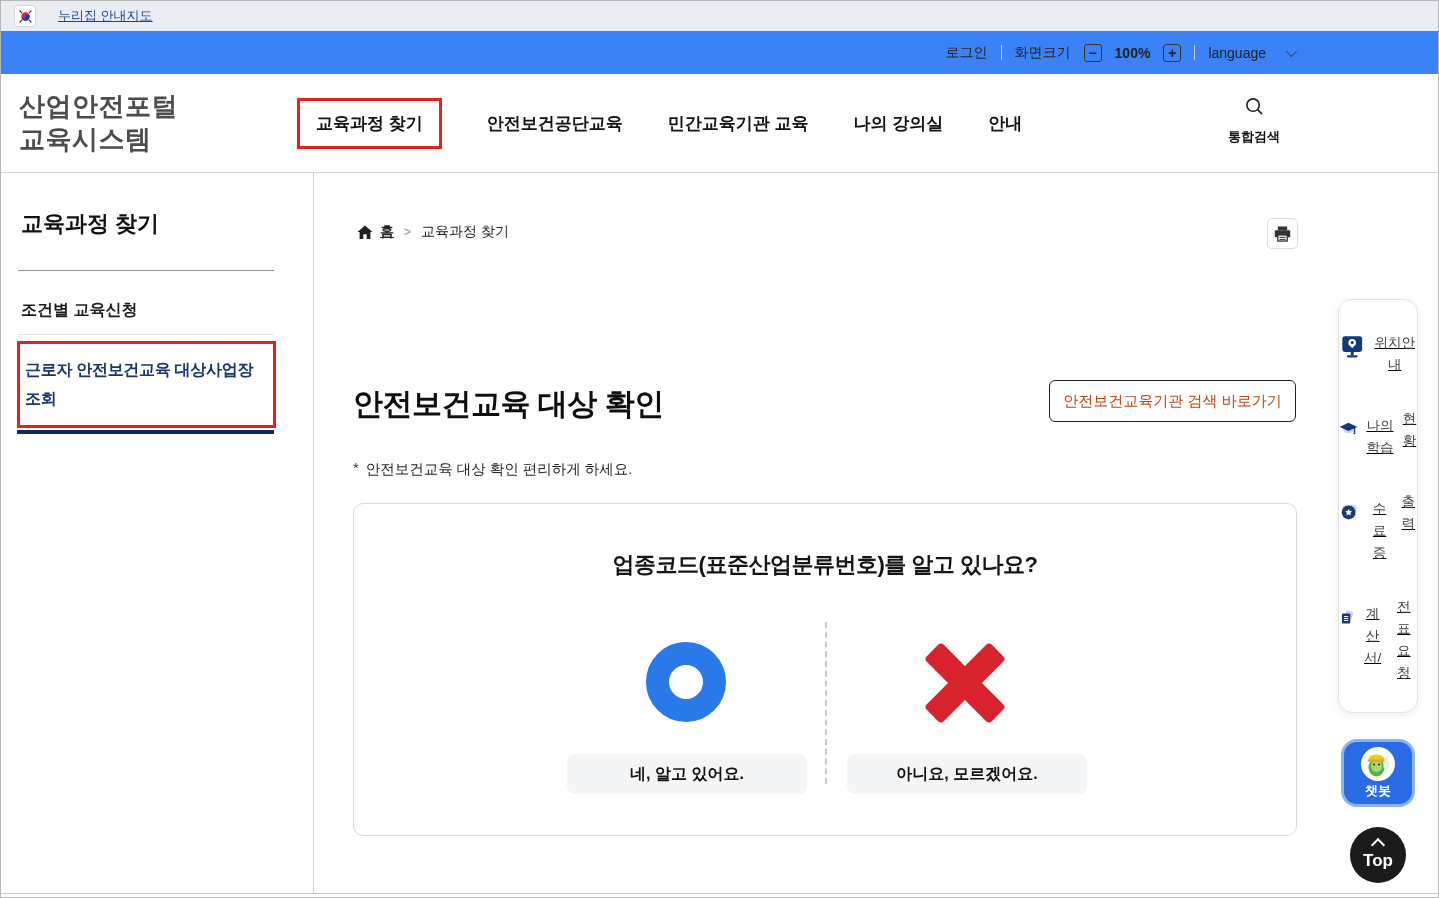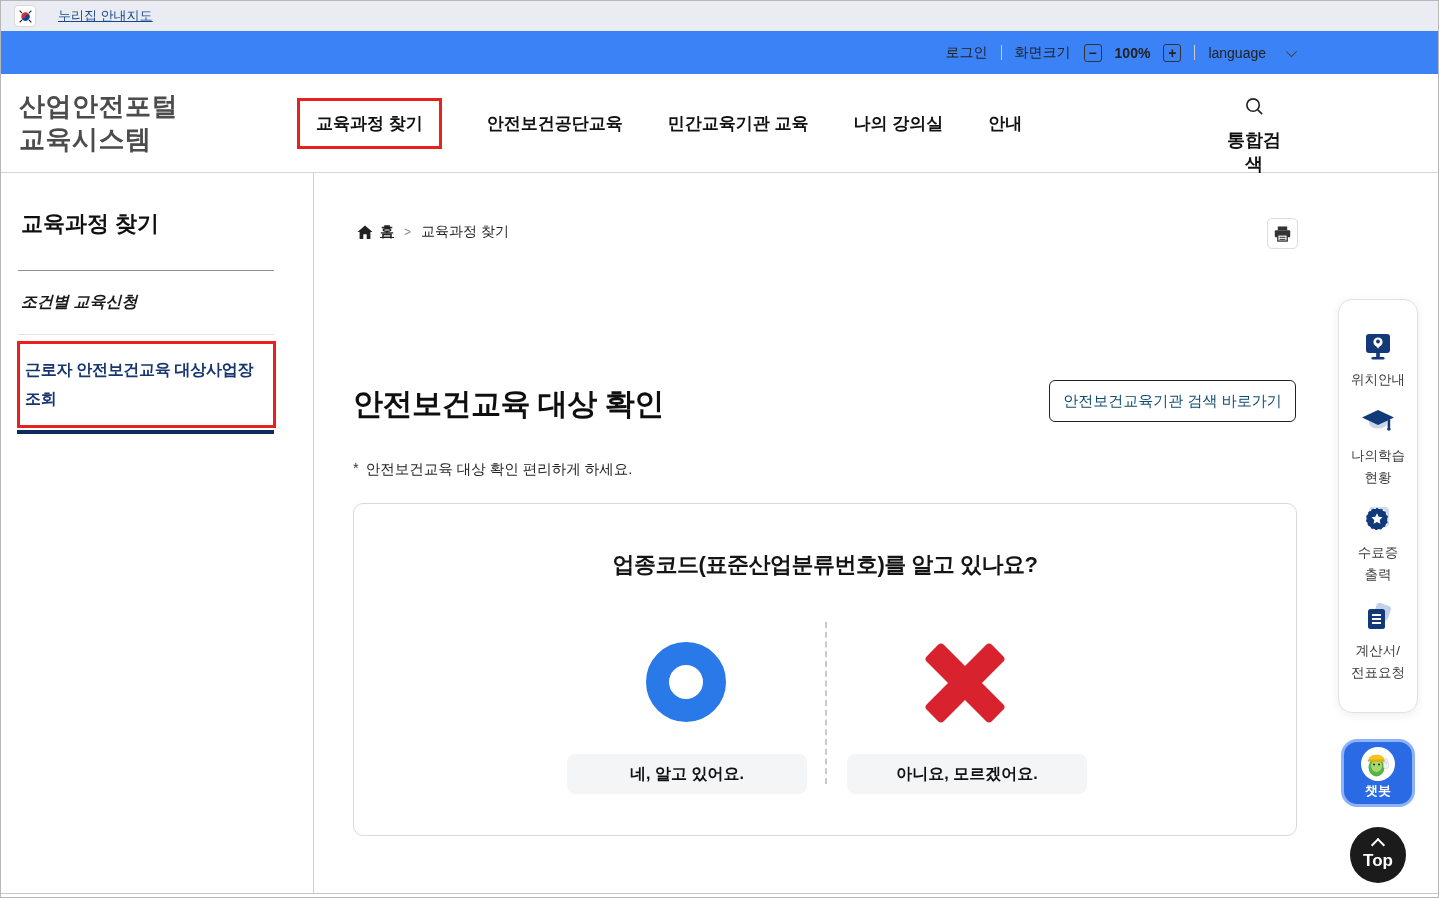--- a/index.html
+++ b/index.html
@@ -39,7 +39,7 @@
   .nav-item { font-size:17px; font-weight:bold; color:#111; cursor:pointer; white-space:nowrap; }
   .nav-item.boxed { border:3px solid #e8211d; padding:11px 16px; }
   .search { position:absolute; left:1220px; top:22px; width:66px; text-align:center; cursor:pointer; }
-  .search-label { font-size:18px; font-weight:bold; color:#111; margin-top:7px; }
+  .search-label { font-size:13px; font-weight:bold; color:#111; margin-top:7px; }
 
   
   .sidebar { position:absolute; left:0; top:172px; width:313px; height:720px;

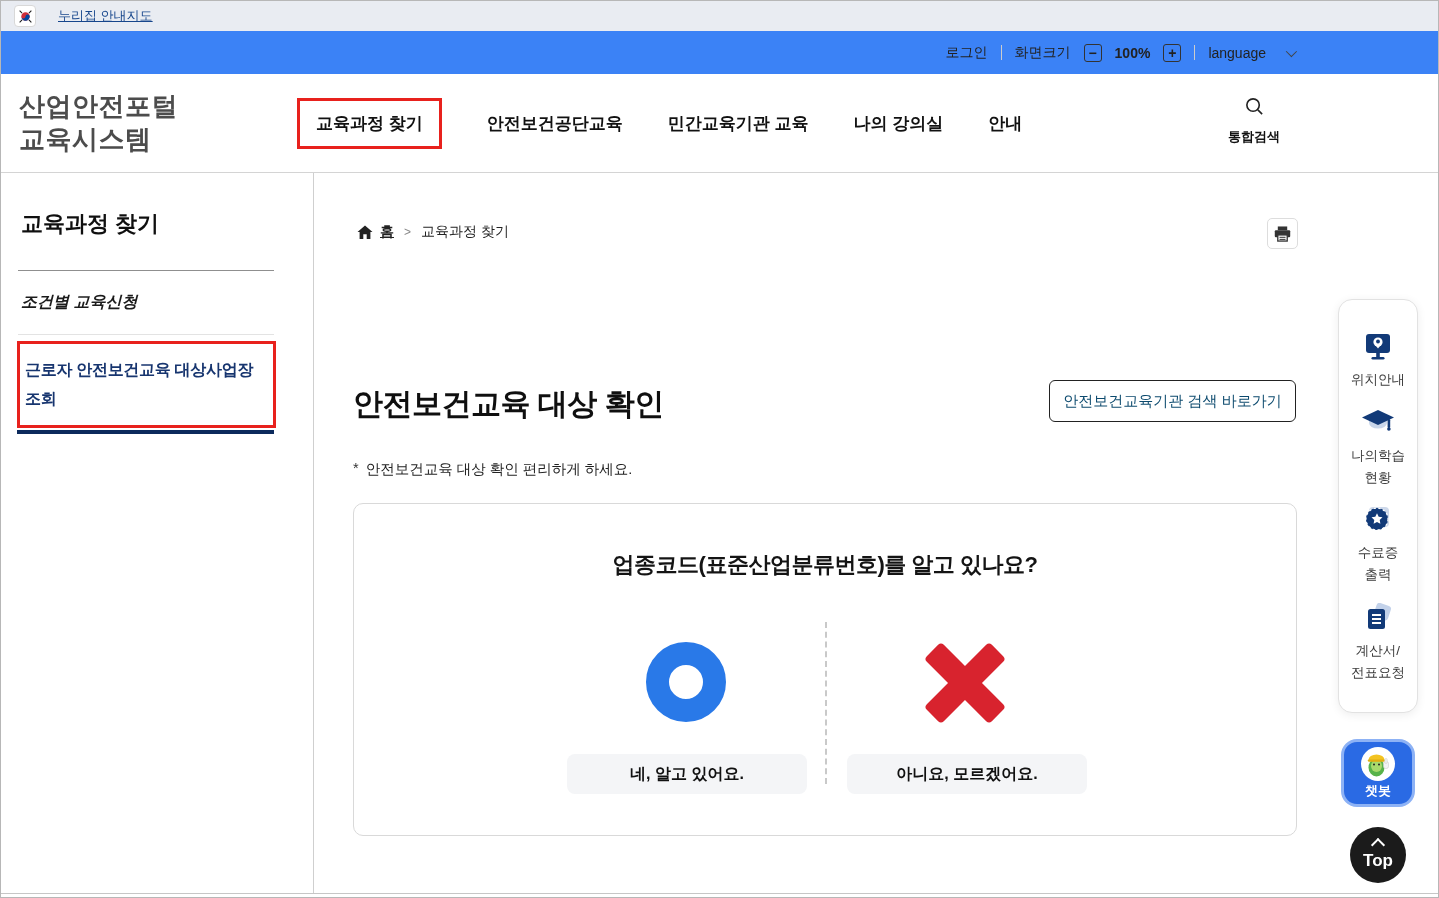--- a/index.html
+++ b/index.html
@@ -47,8 +47,8 @@
   .sidebar-title { position:absolute; left:20px; top:36px; font-size:22px;
     font-weight:bold; color:#0f0f0f; }
   .sb-div1 { position:absolute; left:17px; top:97px; width:256px; border-top:1px solid #8f8f8f; }
-  .sb-item { position:absolute; left:20px; top:119px; font-size:16px; font-weight:bold;
-    color:#1b1b1b; cursor:pointer;font-style:italic; }
+  .sb-item { position:absolute; left:20px; top:127px; font-size:16px; font-weight:bold;
+    color:#1b1b1b; cursor:pointer; }
   .sb-div2 { position:absolute; left:17px; top:161px; width:256px; border-top:1px solid #e3e3e3; }
   .sb-active-wrap { position:absolute; left:16px; top:168px; width:259px; }
   .sb-active-box { border:3px solid #e8211d; padding:11px 3px 12px 5px; }

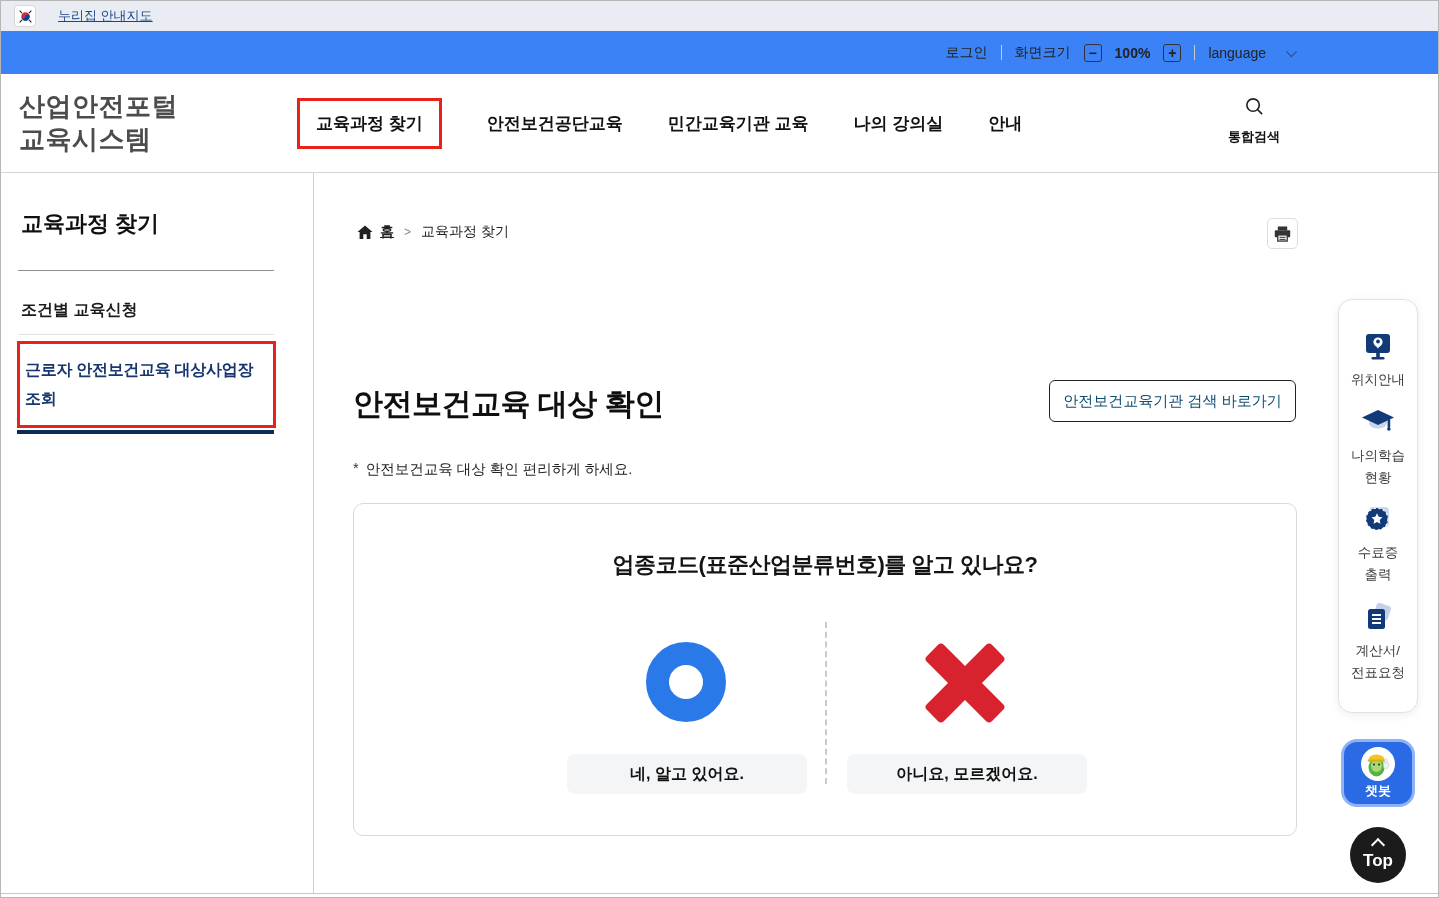--- a/index.html
+++ b/index.html
@@ -102,7 +102,7 @@
     background:#fff; border:1px solid #e2e2e2; border-radius:14px;
     box-shadow:0 2px 10px rgba(0,0,0,0.07); display:flex; flex-direction:column;
     align-items:center; justify-content:space-between; padding:32px 0 28px; }
-  .qm-item { display:flex; flex-direction:column; align-items:center; gap:7px; cursor:pointer; }
+  .qm-item { display:flex; flex-direction:row; gap:7px; cursor:pointer;text-decoration:underline; }
   .qm-label { font-size:13.5px; color:#3a3a3a; line-height:22px; text-align:center; }
 
   

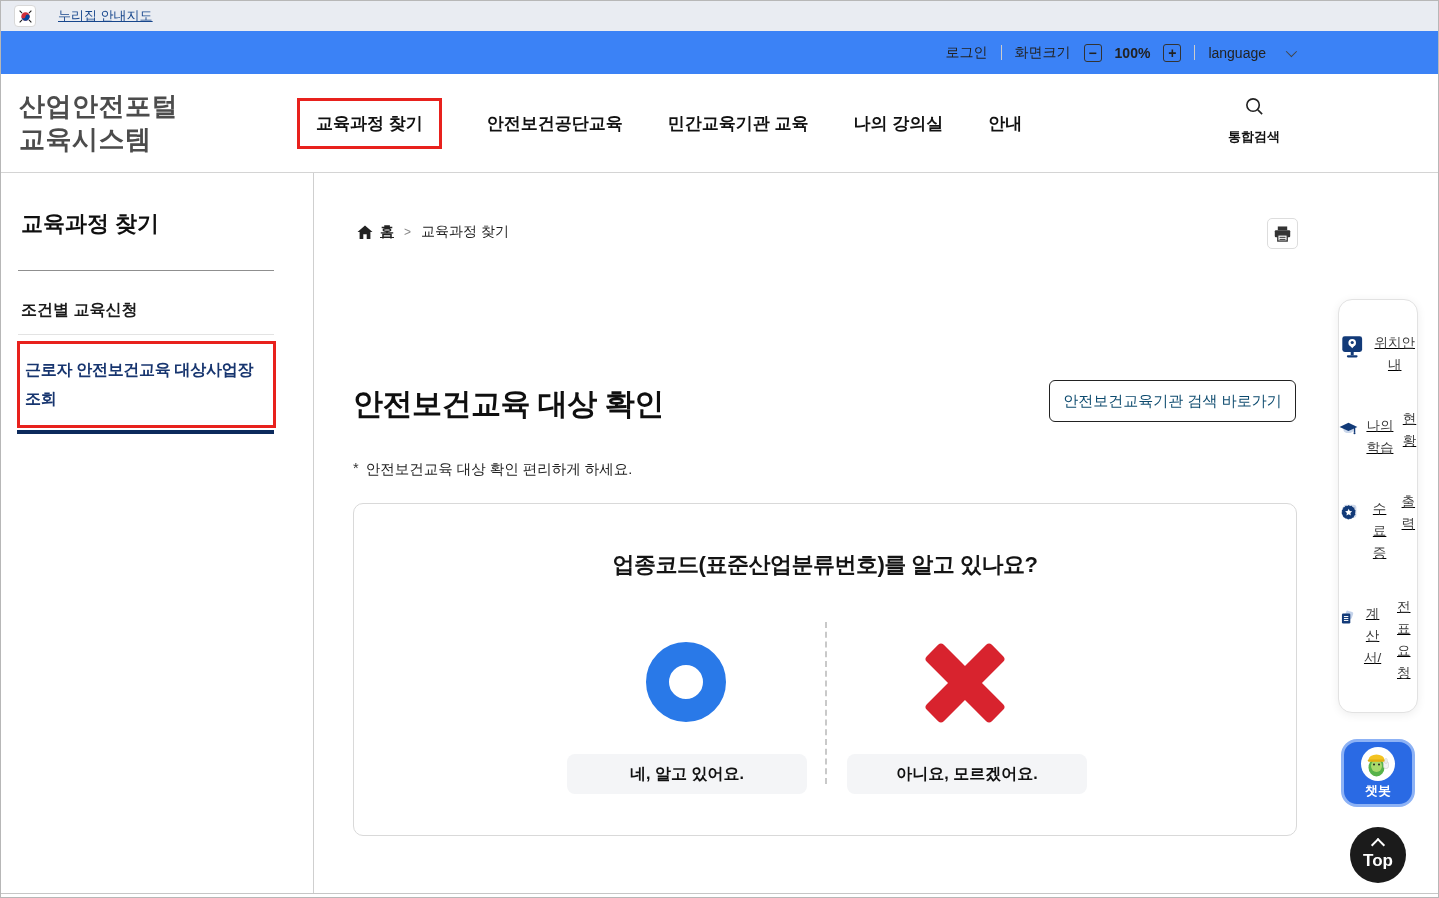--- a/index.html
+++ b/index.html
@@ -71,7 +71,7 @@
     font-weight:bold; color:#0f0f0f; letter-spacing:-0.5px; }
   .shortcut-btn { position:absolute; left:1048px; top:379px; width:247px; height:42px;
     background:#fff; border:1px solid #222; border-radius:6px; display:flex;
-    align-items:center; justify-content:center; font-size:15px; color:#0c4a6e;
+    align-items:center; justify-content:center; font-size:15px; color:#c2410c;
     cursor:pointer; white-space:nowrap; }
   .note { position:absolute; left:352px; top:459px; font-size:14.5px; color:#222;
     display:flex; gap:7px; }

